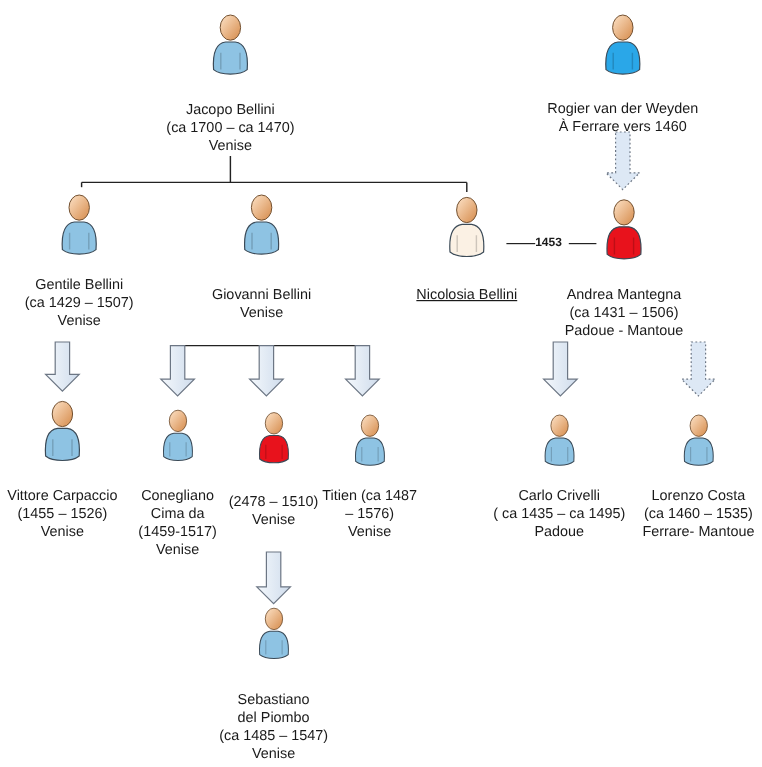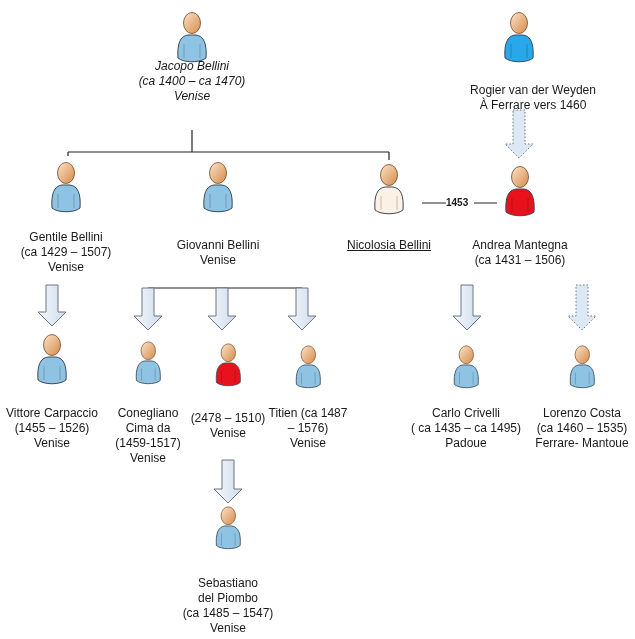--- a/index.html
+++ b/index.html
@@ -62,7 +62,7 @@
     <path d="M10 36 L10 50 M26 36 L26 50" stroke="rgba(0,0,0,0.18)" stroke-width="1.2"></path>
     <ellipse cx="18" cy="15" rx="8.5" ry="10.5" fill="url(#gSkin)" stroke="#6d4a2a" stroke-width="0.8"></ellipse>
   </svg></div>
-      <div class="label" style="top: 59px; left: 112px; width: 160px; font-style: italic;">
+      <div class="label" style="top: 84px; left: 112px; width: 160px;">
         <div>Jacopo Bellini</div>
         <div>(ca 1400 – ca 1470)</div>
         <div>Venise</div>

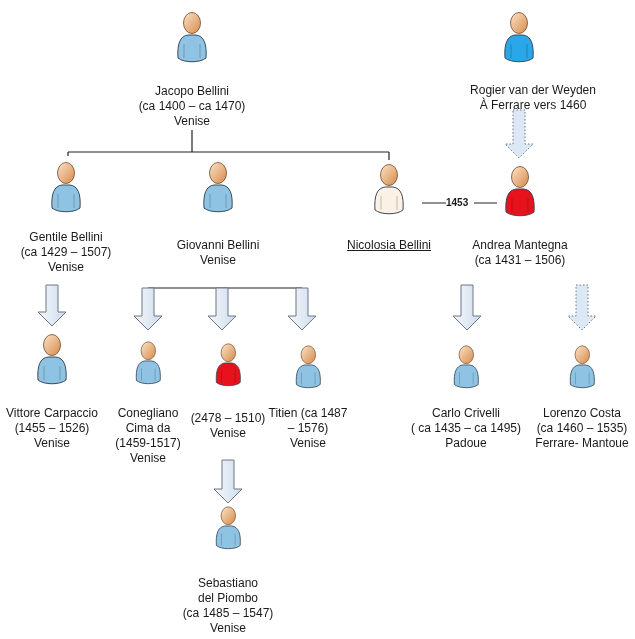--- a/index.html
+++ b/index.html
@@ -74,7 +74,7 @@
     <path d="M10 36 L10 50 M26 36 L26 50" stroke="rgba(0,0,0,0.18)" stroke-width="1.2"></path>
     <ellipse cx="18" cy="15" rx="8.5" ry="10.5" fill="url(#gSkin)" stroke="#6d4a2a" stroke-width="0.8"></ellipse>
   </svg></div>
-      <div class="label" style="top: 83px; left: 453px; width: 160px;">
+      <div class="label" style="top: 83px; left: 439px; width: 160px;">
         <div>Rogier van der Weyden</div>
         <div>À Ferrare vers 1460</div>
       </div>

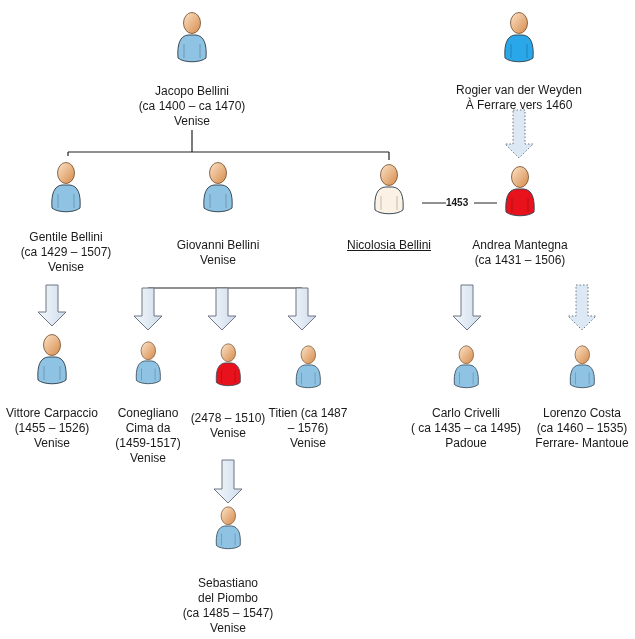--- a/index.html
+++ b/index.html
@@ -64,7 +64,7 @@
   </svg></div>
       <div class="label" style="top: 84px; left: 112px; width: 160px;">
         <div>Jacopo Bellini</div>
-        <div>(ca 1400 – ca 1470)</div>
+        <div>(ca 1700 – ca 1470)</div>
         <div>Venise</div>
       </div>
     </div>

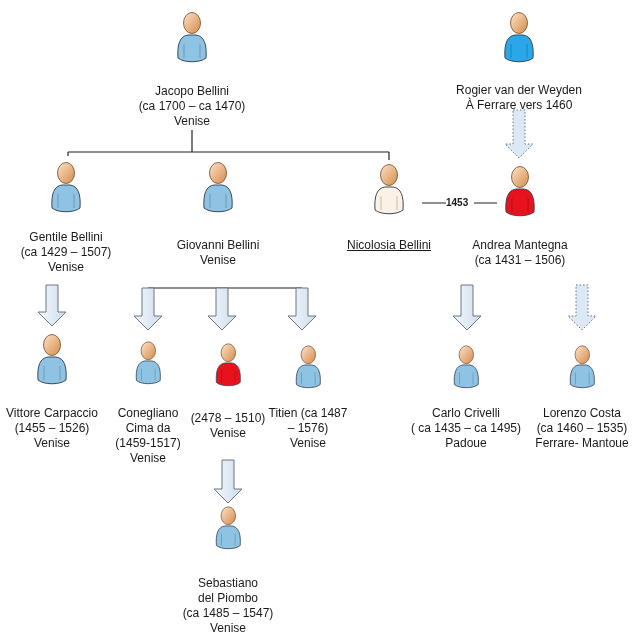--- a/index.html
+++ b/index.html
@@ -121,6 +121,7 @@
       <div class="label" style="top: 238px; left: 440px; width: 160px;">
         <div>Andrea Mantegna</div>
         <div>(ca 1431 – 1506)</div>
+        <div>Padoue - Mantoue</div>
       </div>
     </div>
     <div class="node">

